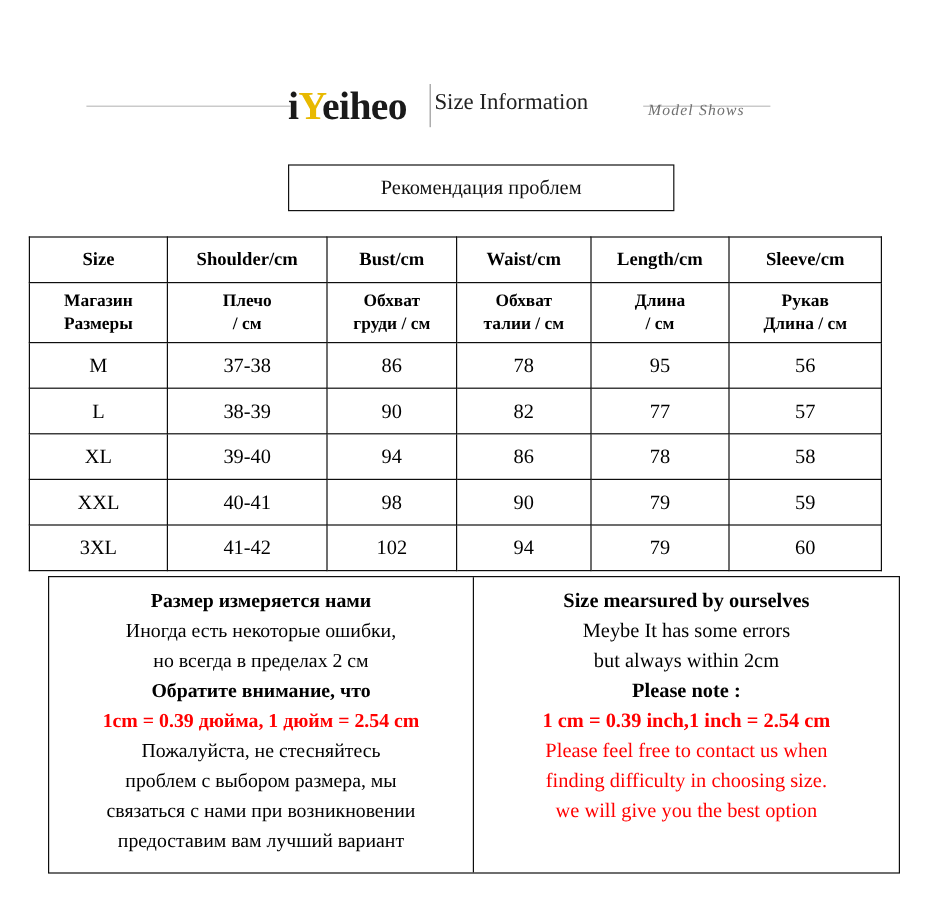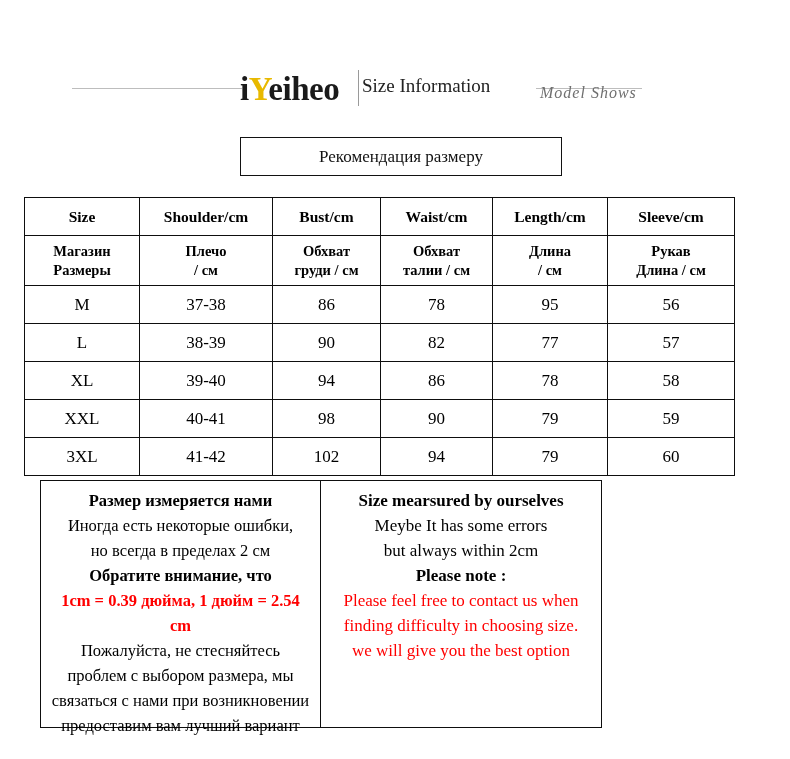--- a/index.html
+++ b/index.html
@@ -82,7 +82,7 @@
     top: 26px;
     font-family: "Liberation Serif", serif;
     font-style: italic;
-    font-size: 16px;
+    font-size: 13px;
     color: #6f6f6f;
     letter-spacing: 1px;
     white-space: nowrap;

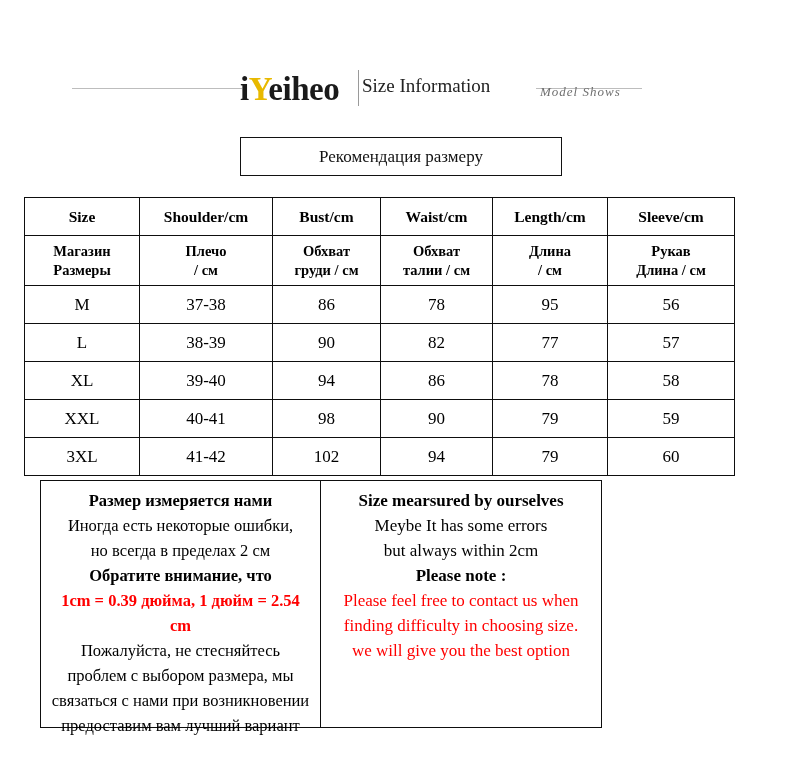--- a/index.html
+++ b/index.html
@@ -206,7 +206,7 @@
   </div>
 
   <div class="reco-box">
-    <span>Рекомендация размеру</span>
+    <span>Рекомендация проблем</span>
   </div>
 
   <div class="table-wrap">

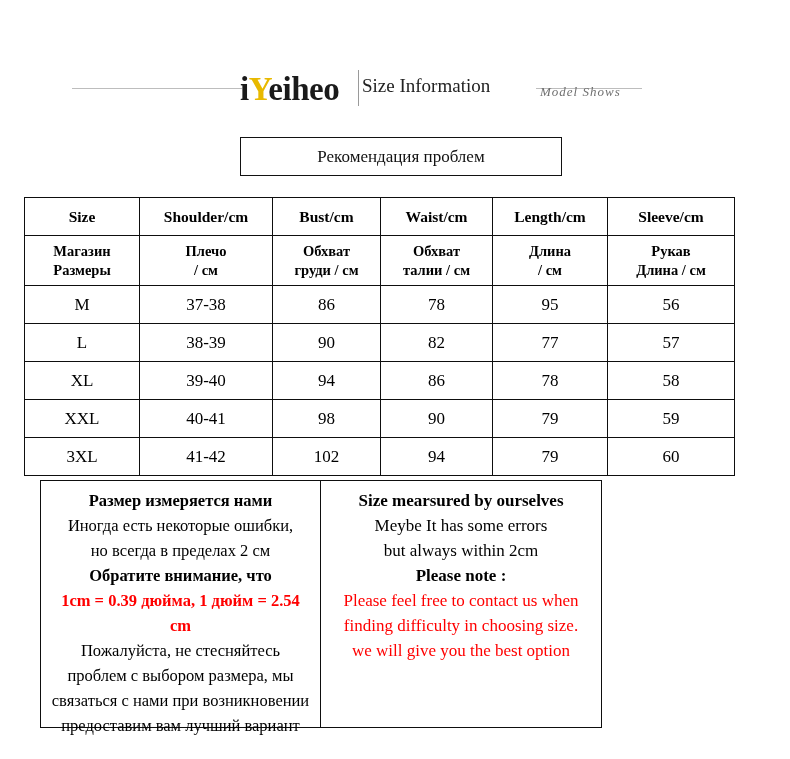--- a/index.html
+++ b/index.html
@@ -161,7 +161,7 @@
     position: absolute;
     left: 40px;
     top: 480px;
-    width: 562px;
+    width: 710px;
     height: 248px;
     border: 1px solid #0e0e0e;
     display: flex;

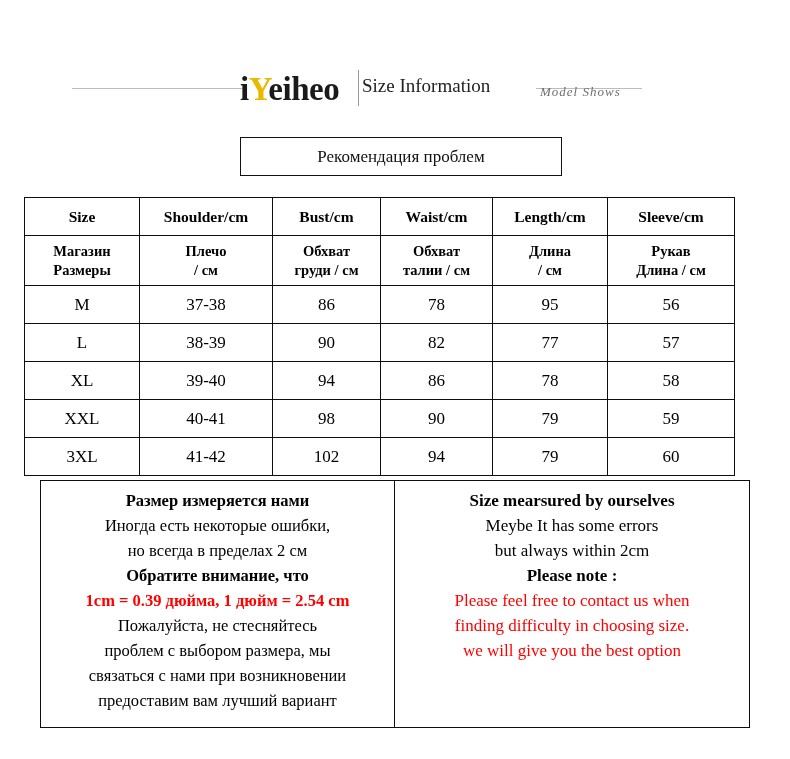--- a/index.html
+++ b/index.html
@@ -329,6 +329,7 @@
       <div class="note-line">Meybe It has some errors</div>
       <div class="note-line">but always within 2cm</div>
       <div class="note-line bold">Please note :</div>
+      <div class="note-line red bold">1 cm = 0.39 inch,1 inch = 2.54 cm</div>
       <div class="note-line red">Please feel free to contact us when</div>
       <div class="note-line red">finding difficulty in choosing size.</div>
       <div class="note-line red">we will give you the best option</div>

